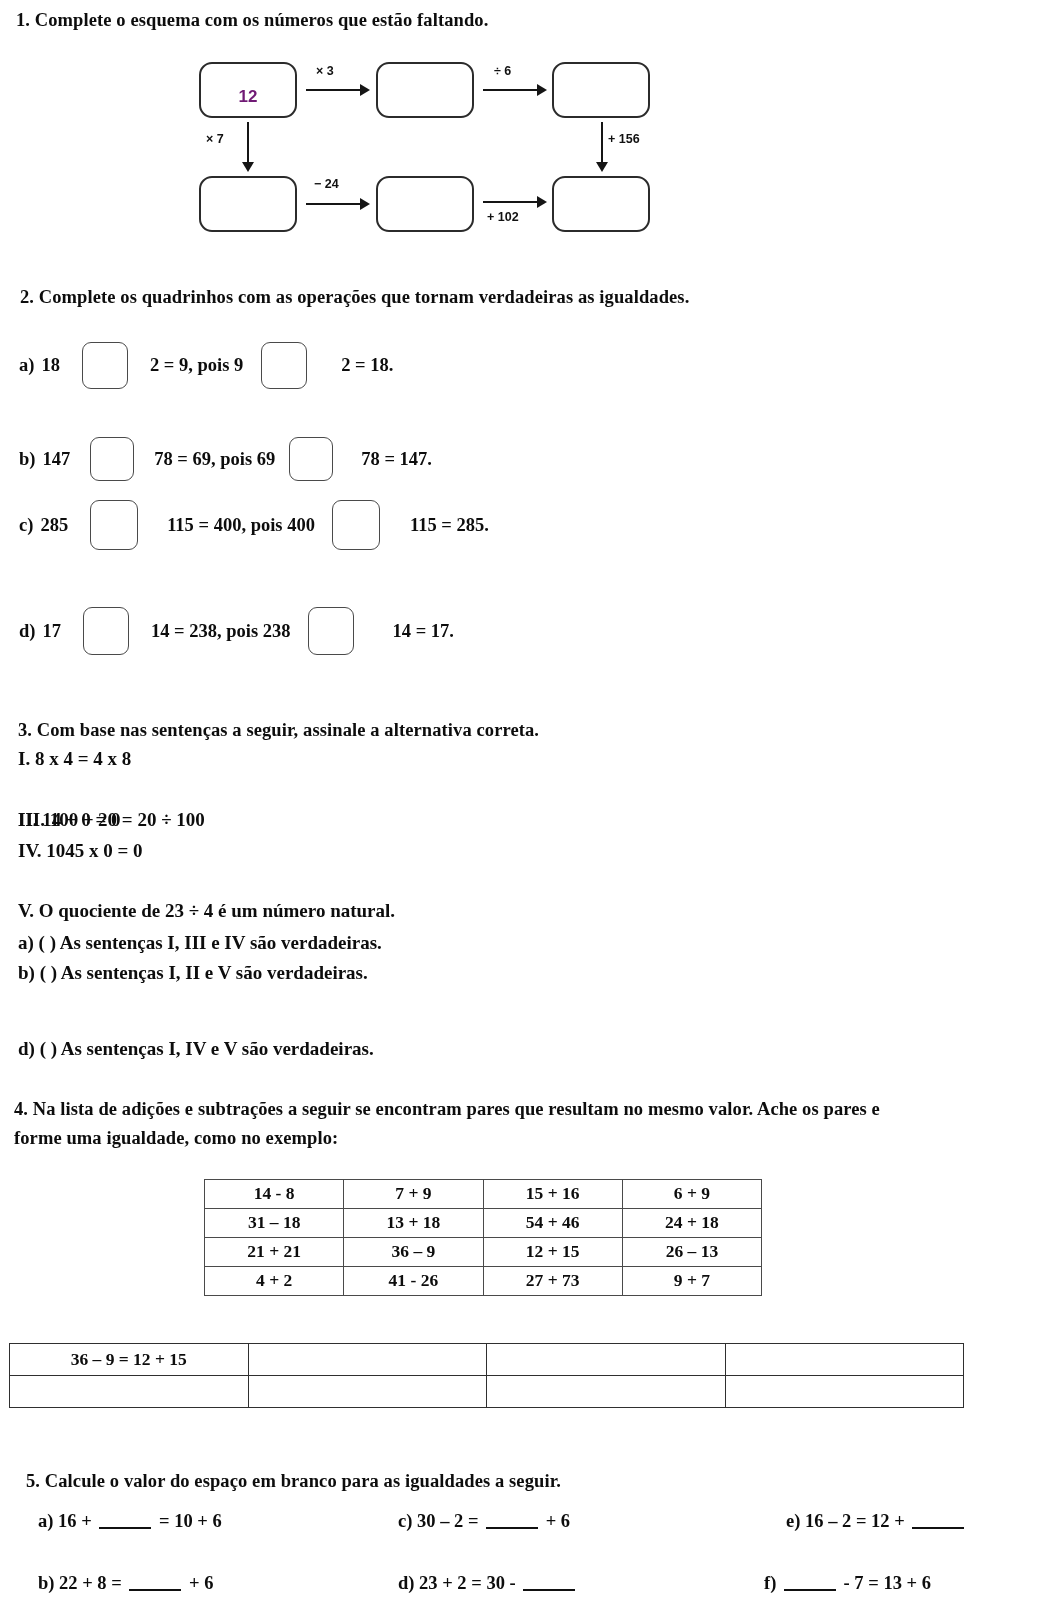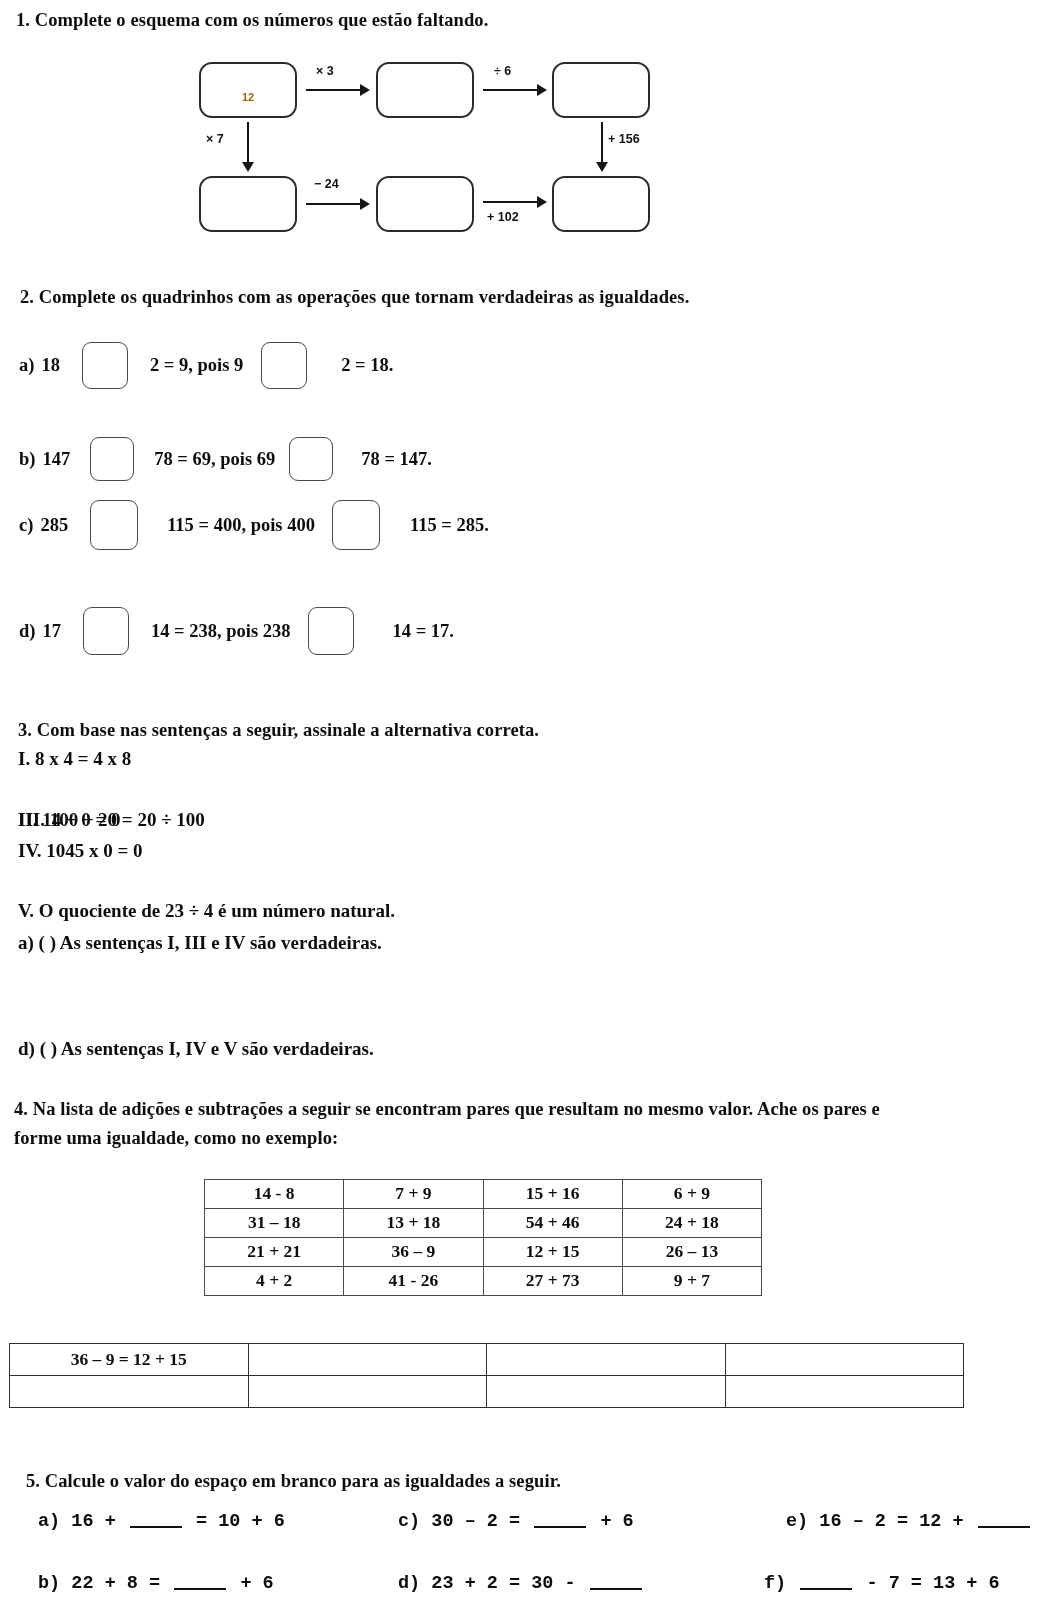--- a/index.html
+++ b/index.html
@@ -41,9 +41,9 @@
   }
   .fbox span {
     font-family: "Liberation Sans", "DejaVu Sans", sans-serif;
-    font-size: 11px;
-    font-weight: bold;
-    color: #a16207;
+    font-size: 17px;
+    font-weight: bold;
+    color: #701a75;
     margin-top: 14px;
   }
   .op-label {

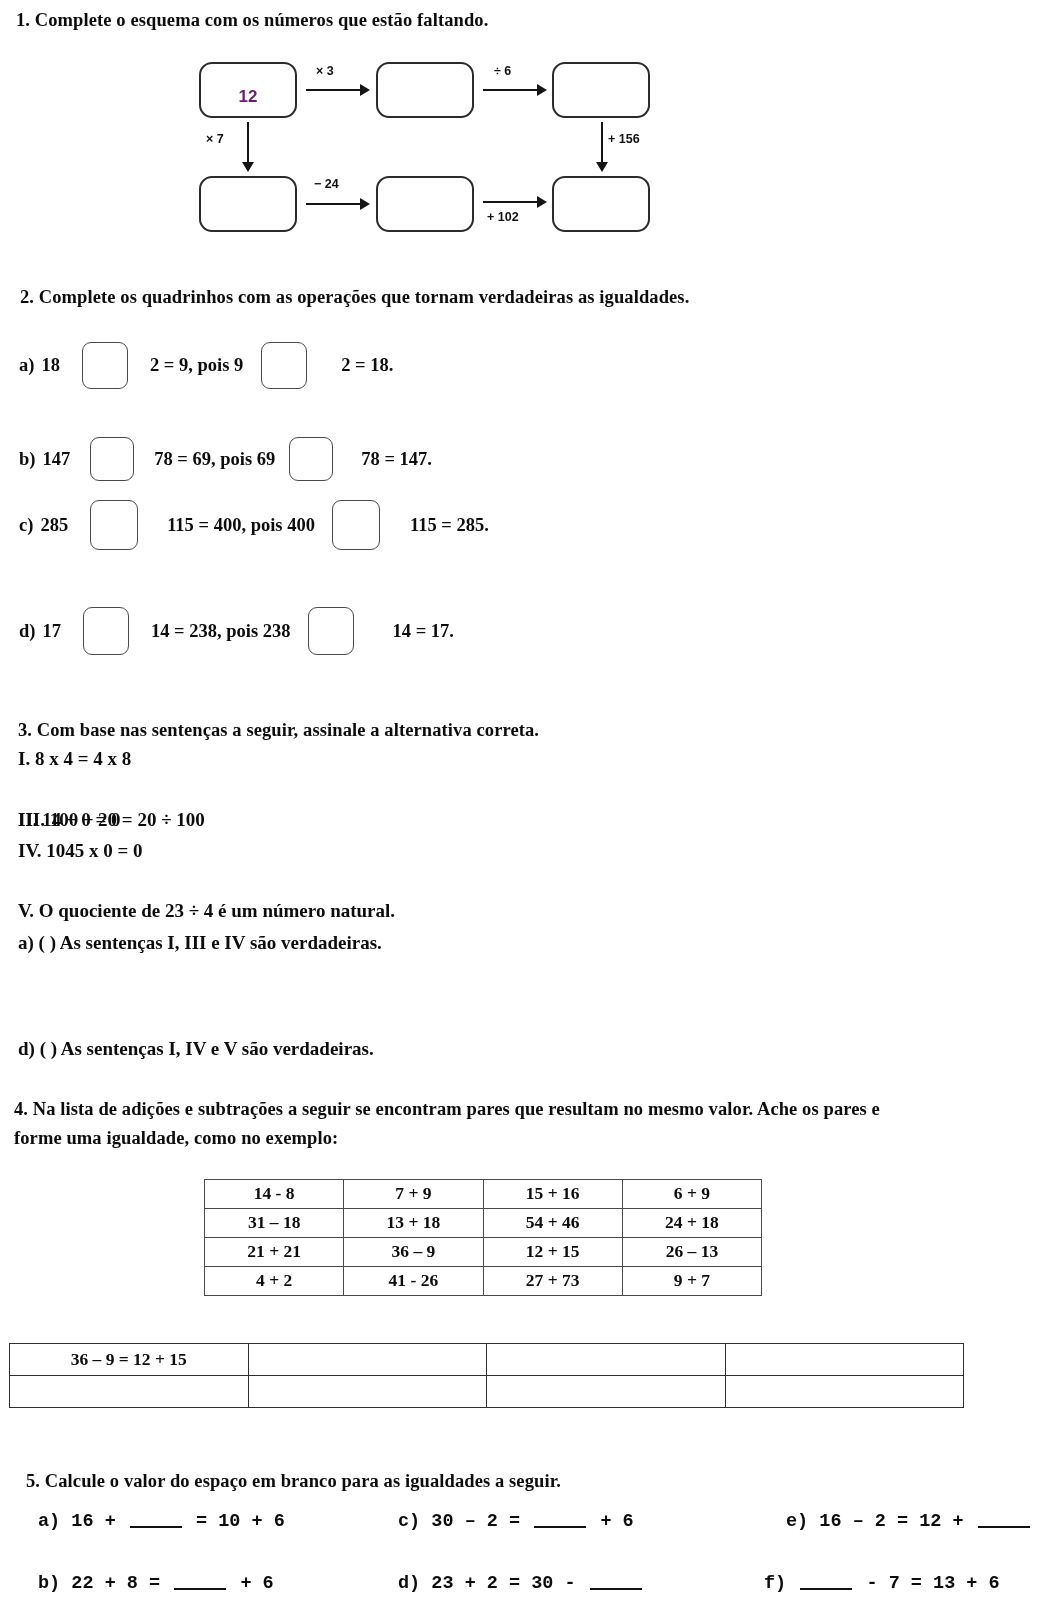--- a/index.html
+++ b/index.html
@@ -267,6 +267,7 @@
   <div class="q3-line" style="left:18px; top:900px;">V. O quociente de 23 ÷ 4 é um número natural.</div>
 
   <div class="q3-line" style="left:18px; top:932px;">a) (   )  As sentenças I, III e IV são verdadeiras.</div>
+  <div class="q3-line" style="left:18px; top:962px;">b) (   ) As sentenças I, II e V são verdadeiras.</div>
   <div class="q3-line" style="left:18px; top:1038px;">d) (   ) As sentenças I, IV e V são verdadeiras.</div>
 
   <div class="q-head" style="left:14px; top:1097px; width:1020px;">4. Na lista de adições e subtrações a seguir se encontram pares que resultam no mesmo valor. Ache os pares e</div>

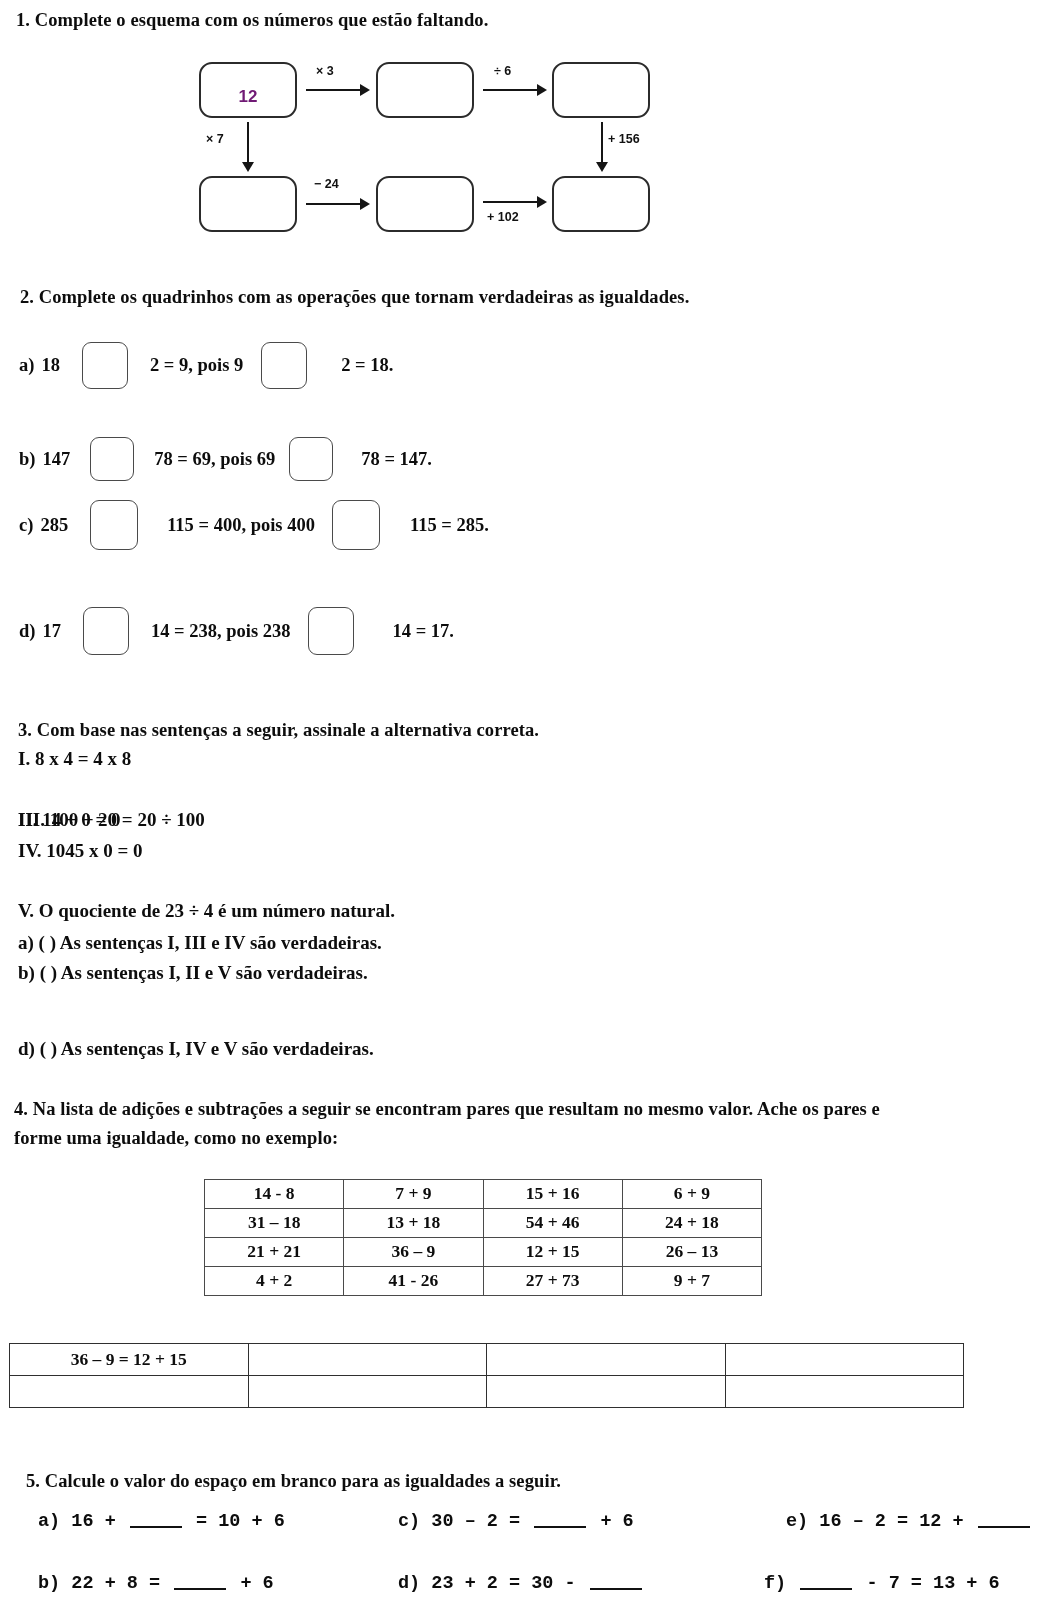--- a/index.html
+++ b/index.html
@@ -143,7 +143,6 @@
     font-weight: bold;
     font-size: 18.5px;
     white-space: nowrap;
-    font-family: Liberation Mono, monospace;
   }
   .blank {
     display: inline-block;

